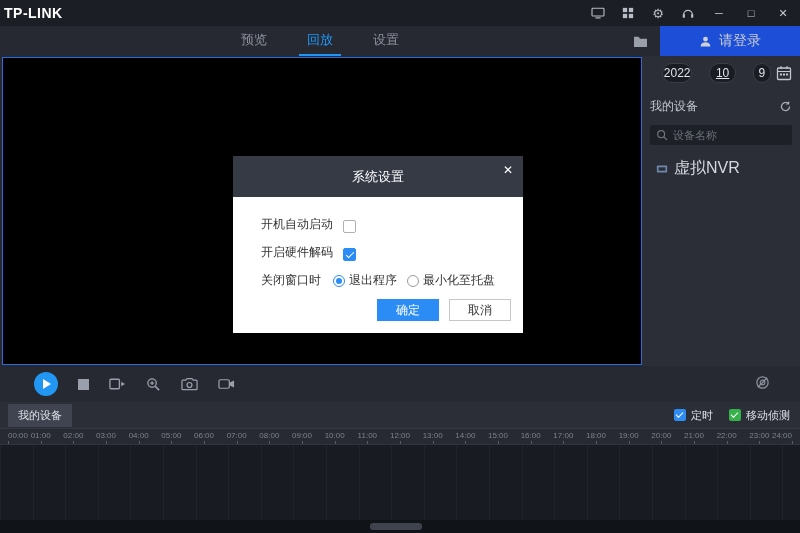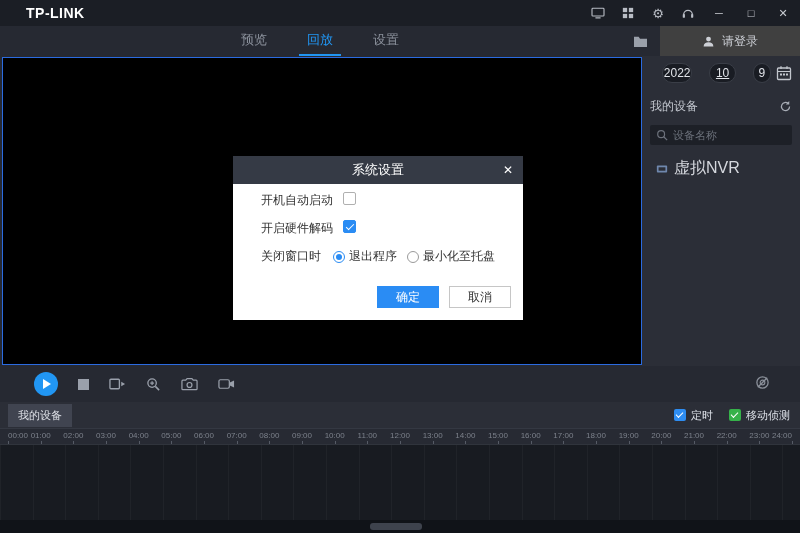--- a/index.html
+++ b/index.html
@@ -8,7 +8,7 @@
   .app { width:800px; height:533px; background:#262932; overflow:hidden; display:flex; flex-direction:column; position:relative; }
 
   
-  .titlebar { height:26px; background:#1b1e25; display:flex; align-items:center; justify-content:space-between; padding:0 8px 0 26px; flex:0 0 auto; }
+  .titlebar { height:26px; background:#1b1e25; display:flex; align-items:center; justify-content:space-between; padding:0 8px 0 4px; flex:0 0 auto; }
   .logo { color:#fff; font-weight:bold; font-size:14px; letter-spacing:.5px; }
   .tb-right { display:flex; align-items:center; gap:14px; }
   .tb-icon { display:inline-flex; align-items:center; justify-content:center; width:16px; height:16px; color:#b9bdc5; font-size:13px; cursor:pointer; }

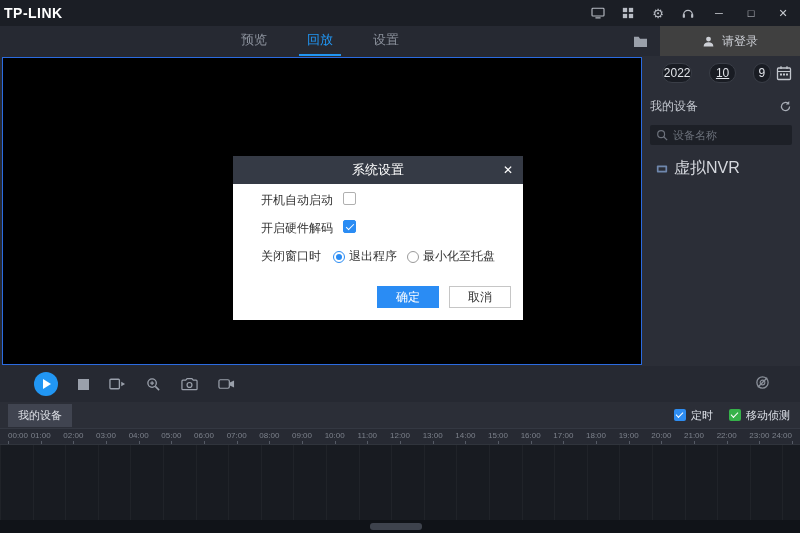--- a/index.html
+++ b/index.html
@@ -21,7 +21,7 @@
   .tab.active { color:#2196f3; border-bottom-color:#2196f3; }
   .nav-right { margin-left:auto; display:flex; align-items:center; gap:12px; }
   .folder-wrap { display:flex; align-items:center; cursor:pointer; }
-  .login-btn { width:140px; height:100%; background:#404040; color:#c9ccd2; font-size:12px; display:flex; align-items:center; justify-content:center; gap:7px; cursor:pointer; }
+  .login-btn { width:140px; height:100%; background:#1d4ed8; color:#c9ccd2; font-size:14px; display:flex; align-items:center; justify-content:center; gap:7px; cursor:pointer; }
 
   
   .main { flex:0 0 310px; display:flex; }

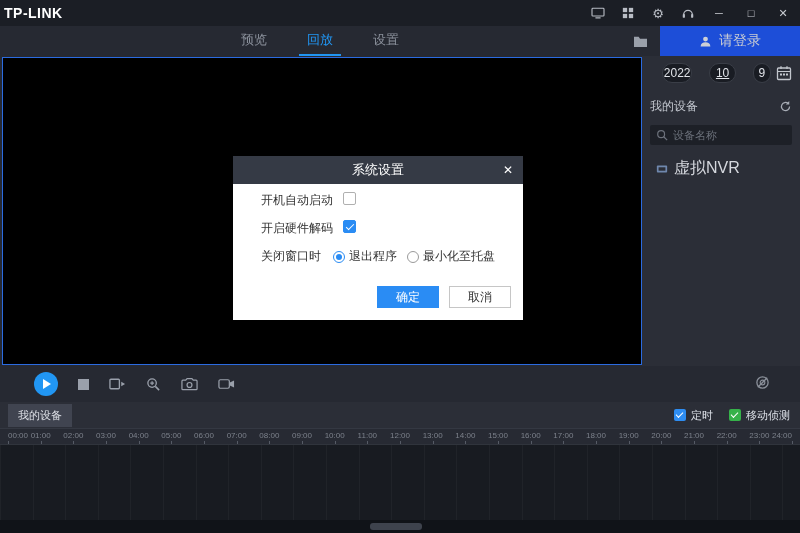--- a/index.html
+++ b/index.html
@@ -40,7 +40,7 @@
 
   
   .dialog { position:absolute; left:230px; top:98px; width:290px; background:#fff; box-shadow:0 3px 14px rgba(0,0,0,.55); }
-  .dialog-header { height:28px; background:#353a45; display:flex; align-items:center; justify-content:center; position:relative; }
+  .dialog-header { height:41px; background:#353a45; display:flex; align-items:center; justify-content:center; position:relative; }
   .dialog-title { color:#fff; font-size:13px; }
   .dialog-close { position:absolute; right:10px; top:0; height:28px; display:flex; align-items:center; color:#fff; font-size:12px; cursor:pointer; }
   .dialog-body { padding:8px 12px 12px 28px; }

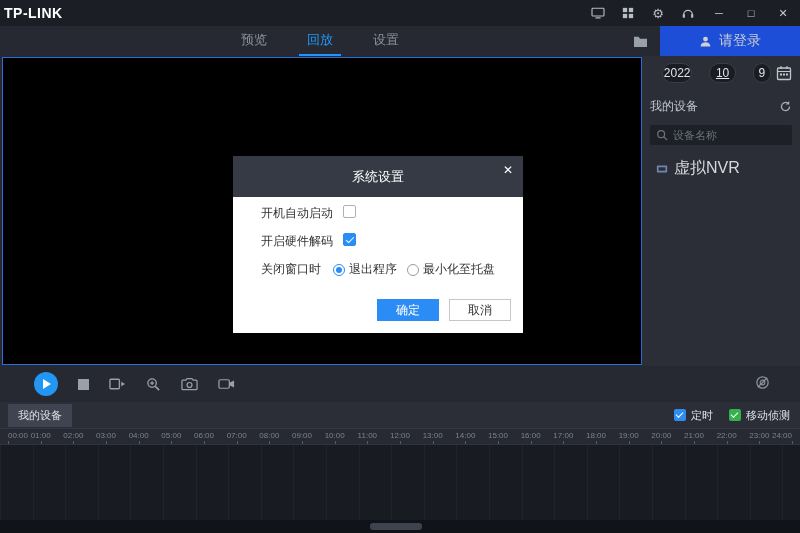--- a/index.html
+++ b/index.html
@@ -44,7 +44,7 @@
   .dialog-title { color:#fff; font-size:13px; }
   .dialog-close { position:absolute; right:10px; top:0; height:28px; display:flex; align-items:center; color:#fff; font-size:12px; cursor:pointer; }
   .dialog-body { padding:8px 12px 12px 28px; }
-  .drow { display:flex; align-items:flex-start; height:28px; }
+  .drow { display:flex; align-items:flex-end; height:28px; }
   .dlabel { color:#333; font-size:12px; width:72px; flex:0 0 72px; }
   .checkbox { width:13px; height:13px; border:1px solid #b0b0b0; border-radius:2px; margin-left:10px; position:relative; cursor:pointer; background:#fff; }
   .checkbox.checked { background:#2a8cf4; border-color:#2a8cf4; }

